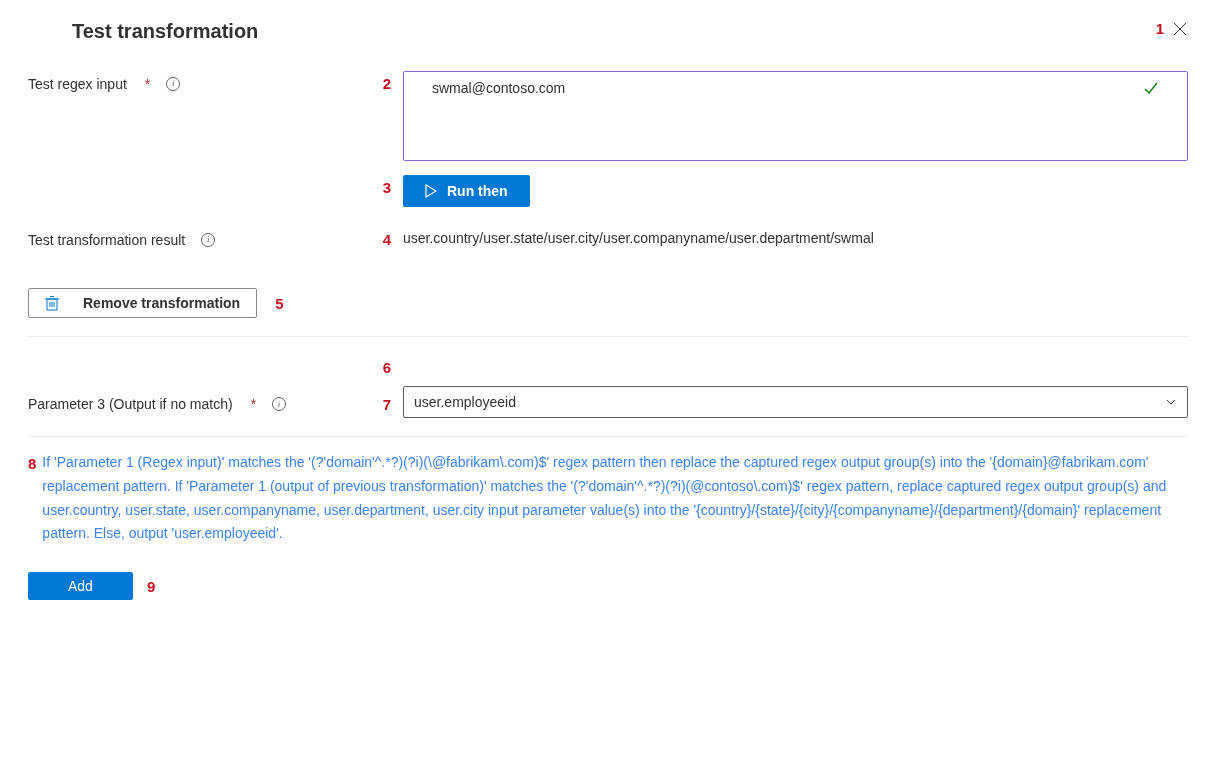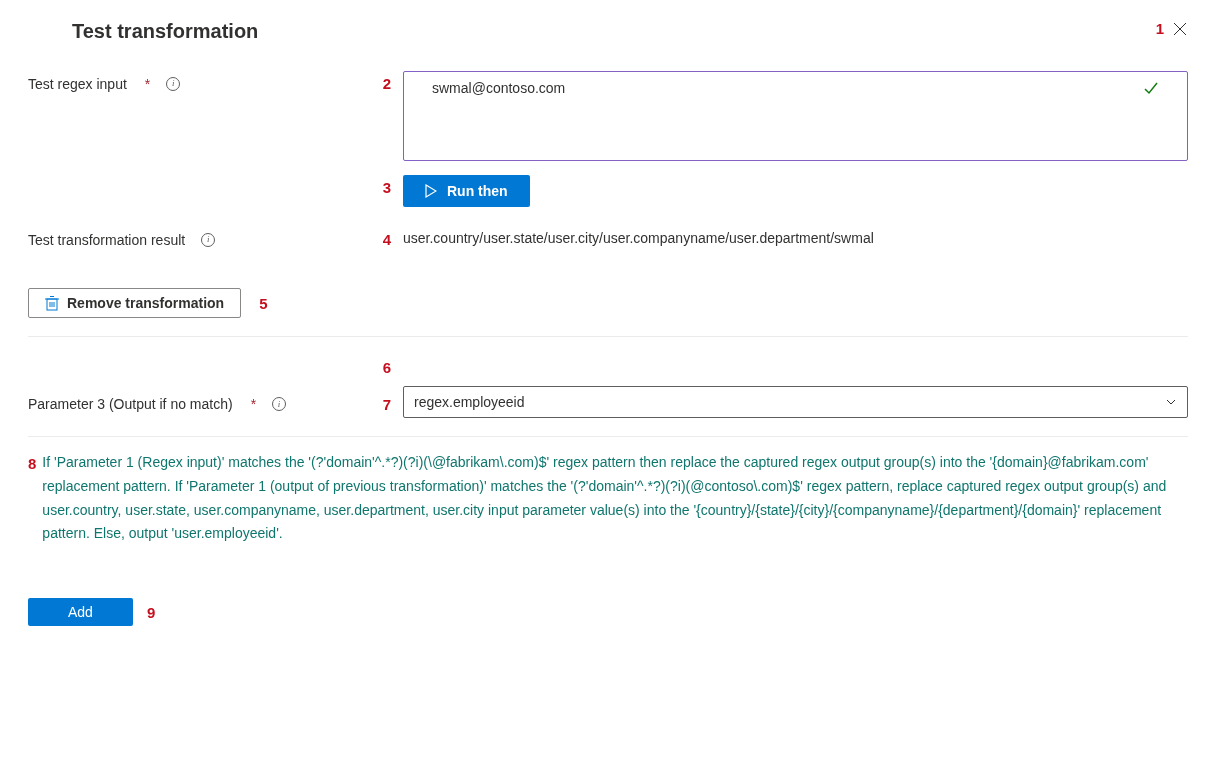--- a/index.html
+++ b/index.html
@@ -123,7 +123,7 @@
       cursor: pointer;
       display: inline-flex;
       align-items: center;
-      gap: 8px;
+      gap: 24px;
       border-radius: 2px;
       font-weight: 600;
       color: #323130;

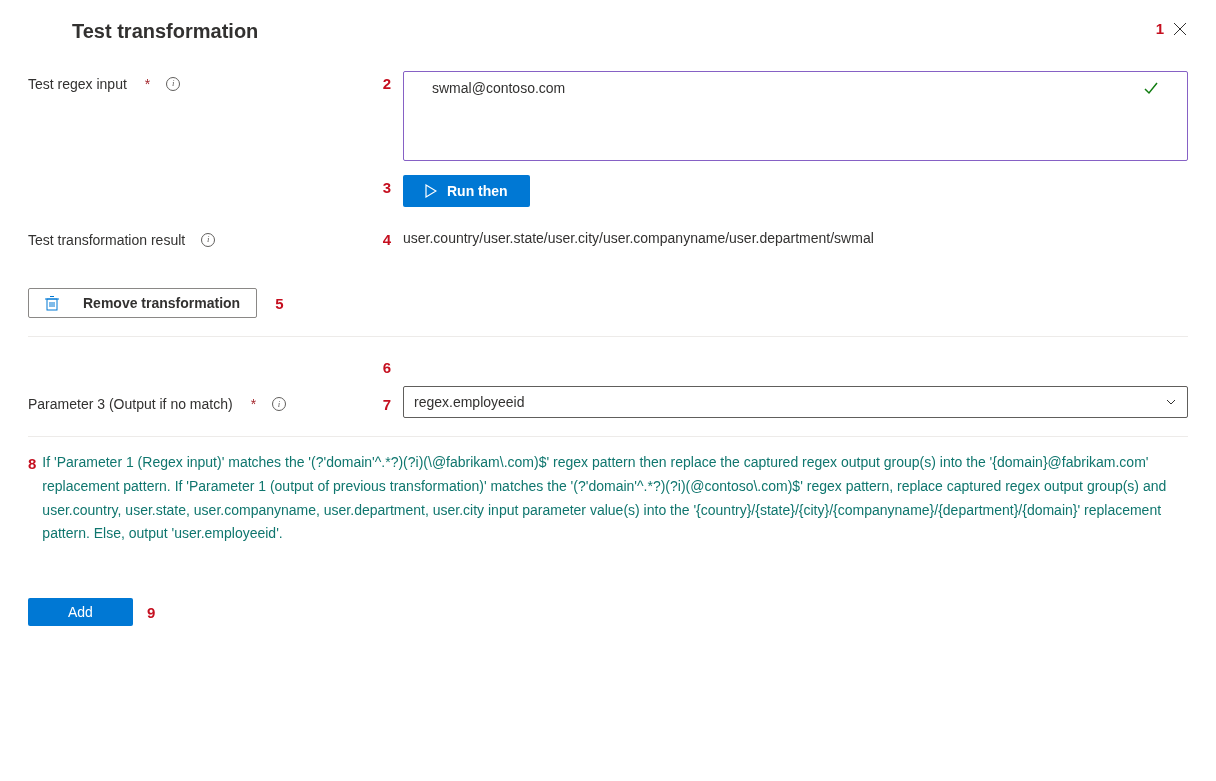--- a/index.html
+++ b/index.html
@@ -294,7 +294,7 @@
   </div>
   <div class="content-col">
     <div class="select-box">
-      <span>regex.employeeid</span>
+      <span>user.employeeid</span>
       <svg class="chevron-down" viewBox="0 0 12 12" fill="none" stroke="currentColor" stroke-width="1">
         <polyline points="2,4 6,8 10,4"></polyline>
       </svg>

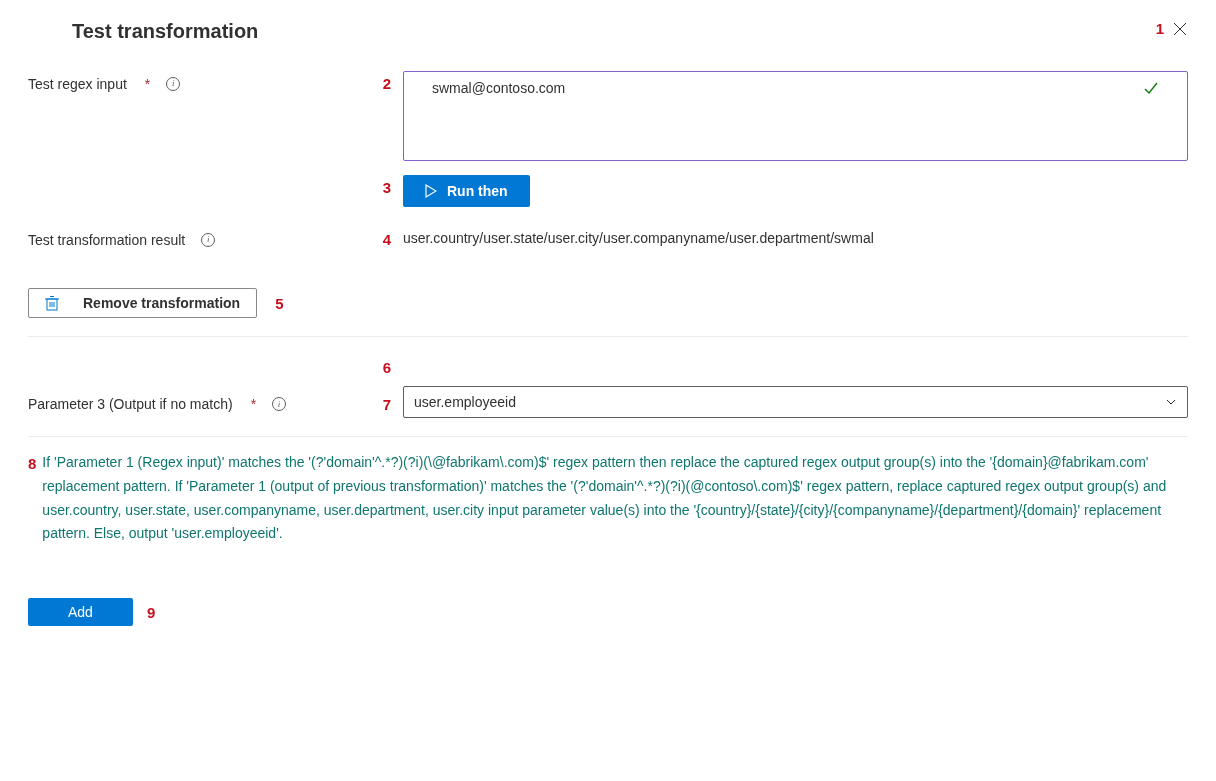--- a/index.html
+++ b/index.html
@@ -171,7 +171,7 @@
       color: #323130;
     }
     .description-text {
-      color: #0f766e;
+      color: #3b82f6;
       font-size: 14px;
       line-height: 1.7;
       margin-top: 10px;

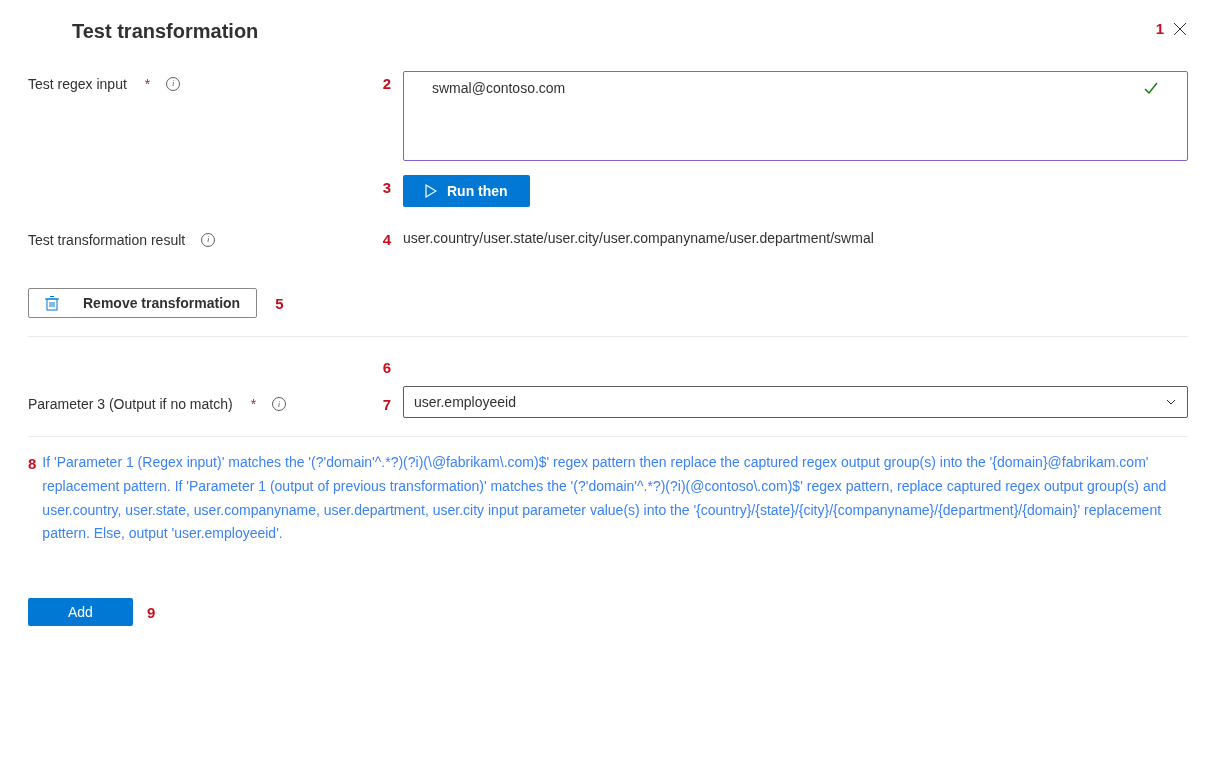--- a/index.html
+++ b/index.html
@@ -177,7 +177,7 @@
       margin-top: 10px;
     }
     .footer {
-      margin-top: 52px;
+      margin-top: 26px;
       display: flex;
       align-items: center;
       gap: 14px;

